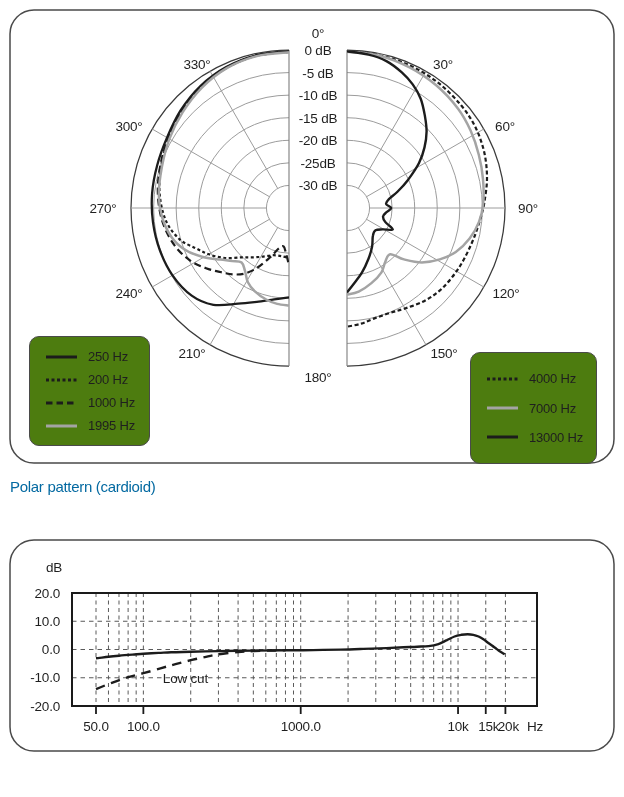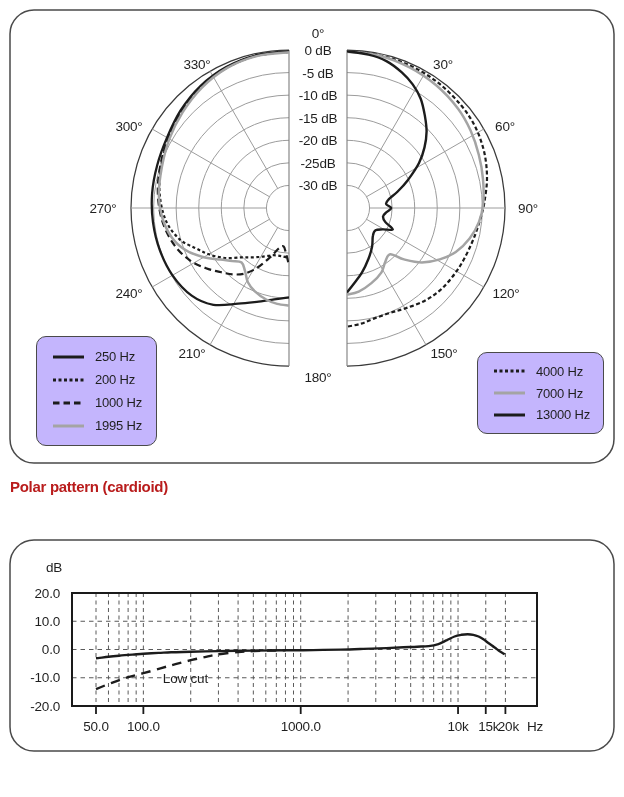--- a/index.html
+++ b/index.html
@@ -11,9 +11,9 @@
   .caption{position:absolute;left:10px;font-size:15px;font-weight:700;letter-spacing:-0.3px;color:#b91c1c;}
   #polar-caption{top:478px;}
   #freq-caption{top:766px;}
-  .legend{position:absolute;border:1.4px solid #4a4a4a;border-radius:10px;background:#c4b5fd;
+  .legend{position:absolute;border:1.4px solid #4a4a4a;border-radius:10px;background:#4d7c0f;
           display:flex;flex-direction:column;justify-content:space-evenly;box-sizing:border-box;
-          padding:4px 20px 4px 15px;margin-left:7px;}
+          padding:4px 20px 4px 15px;}
   #legend-left{left:29px;top:336px;width:121px;height:110px;}
   #legend-right{left:470px;top:352px;width:127px;height:82px;}
   .legend-row{display:flex;align-items:center;gap:10px;}

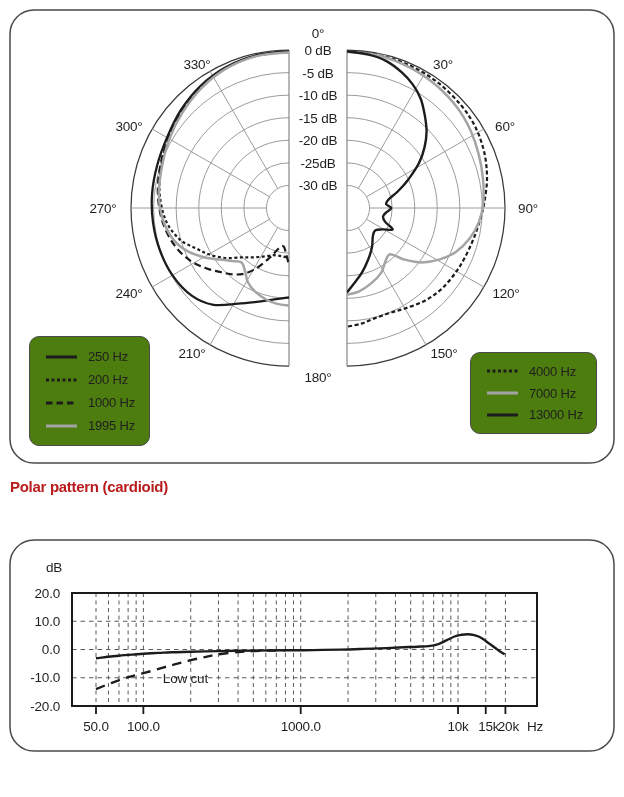--- a/index.html
+++ b/index.html
@@ -15,7 +15,7 @@
           display:flex;flex-direction:column;justify-content:space-evenly;box-sizing:border-box;
           padding:4px 20px 4px 15px;}
   #legend-left{left:29px;top:336px;width:121px;height:110px;}
-  #legend-right{left:470px;top:352px;width:127px;height:82px;}
+  #legend-right{left:470px;top:352px;width:127px;height:112px;}
   .legend-row{display:flex;align-items:center;gap:10px;}
   .legend-row svg{position:static;flex:0 0 auto;}
   .legend-label{font-size:13px;color:#1f1f1f;letter-spacing:-0.2px;white-space:nowrap;}

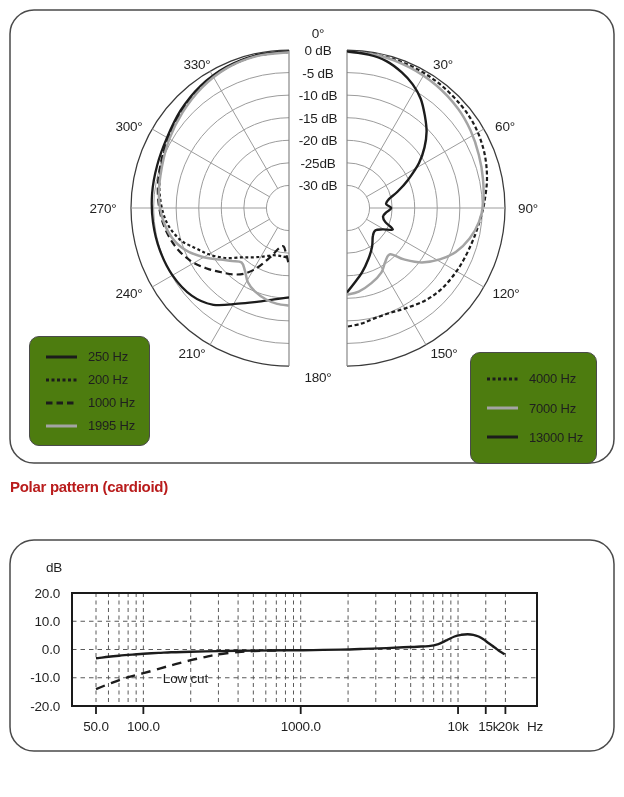--- a/index.html
+++ b/index.html
@@ -8,7 +8,7 @@
   svg{position:absolute;left:0;display:block;}
   #polar-svg{top:0;}
   #freq-svg{top:500px;}
-  .caption{position:absolute;left:10px;font-size:15px;font-weight:700;letter-spacing:-0.3px;color:#b91c1c;}
+  .caption{position:absolute;left:10px;font-size:15px;font-weight:400;letter-spacing:-0.3px;color:#0369a1;}
   #polar-caption{top:478px;}
   #freq-caption{top:766px;}
   .legend{position:absolute;border:1.4px solid #4a4a4a;border-radius:10px;background:#4d7c0f;

